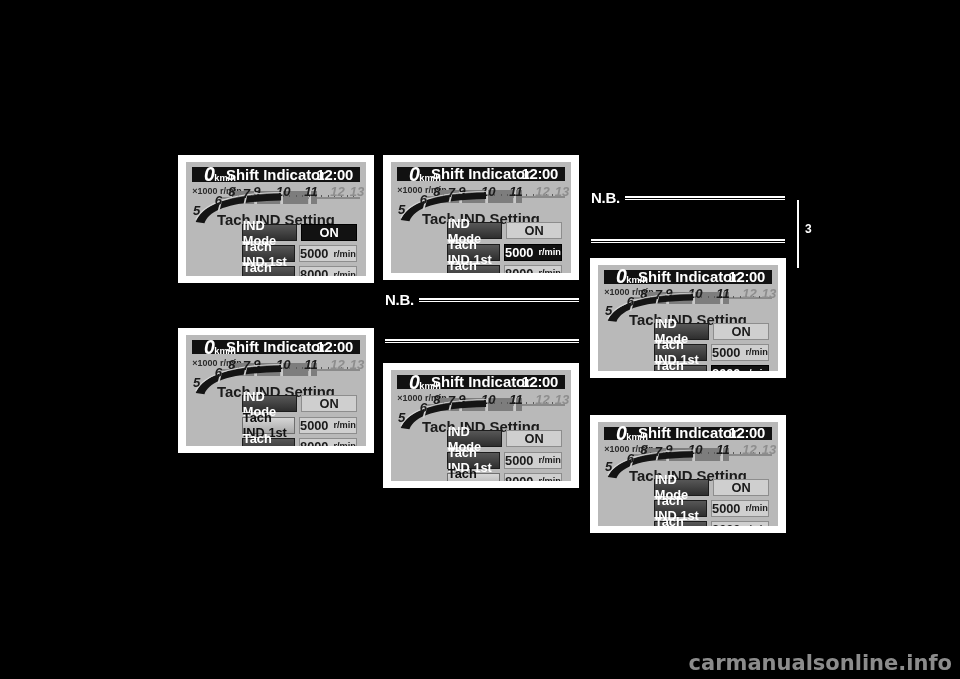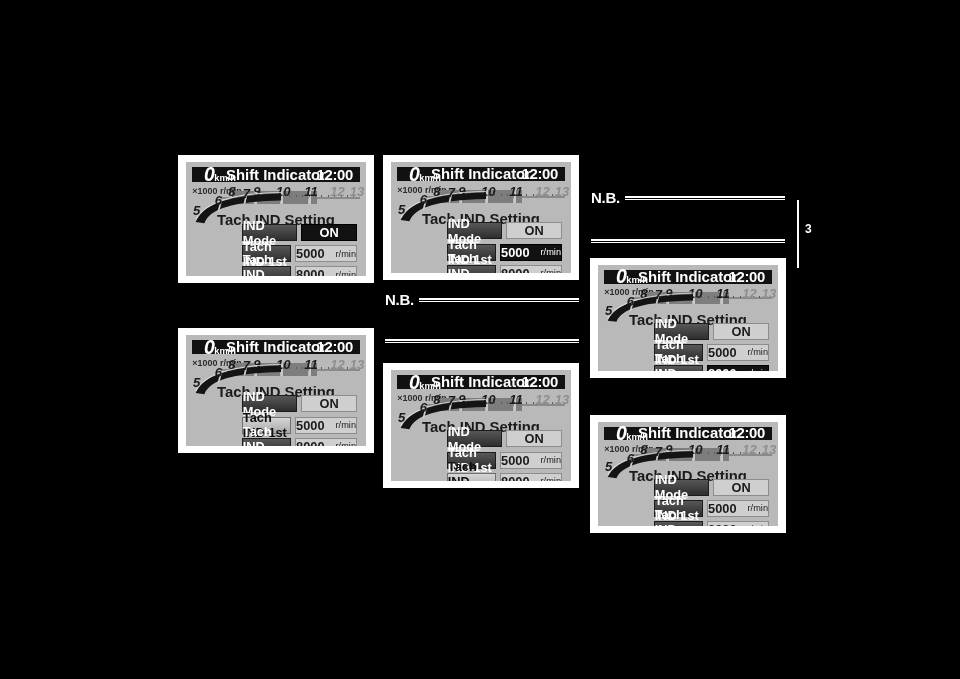--- a/index.html
+++ b/index.html
@@ -66,7 +66,7 @@
   .cell.lbl.hl { background: linear-gradient(#d6d6d6,#a9a9a9); color: #111; border-color: #6f6f6f; }
   .cell.val { background: #cfcfcf; color: #1b1b1b; text-align: center; }
   .cell.val.hl { background: #121212; color: #fff; border-color: #000; }
-  .cell .unit { font-size: .72em; margin-left: 11px; font-weight: normal; }
+  .cell .unit { font-size: .72em; margin-left: 5px; font-weight: bold; }
 
   
   .nb { position: absolute; }

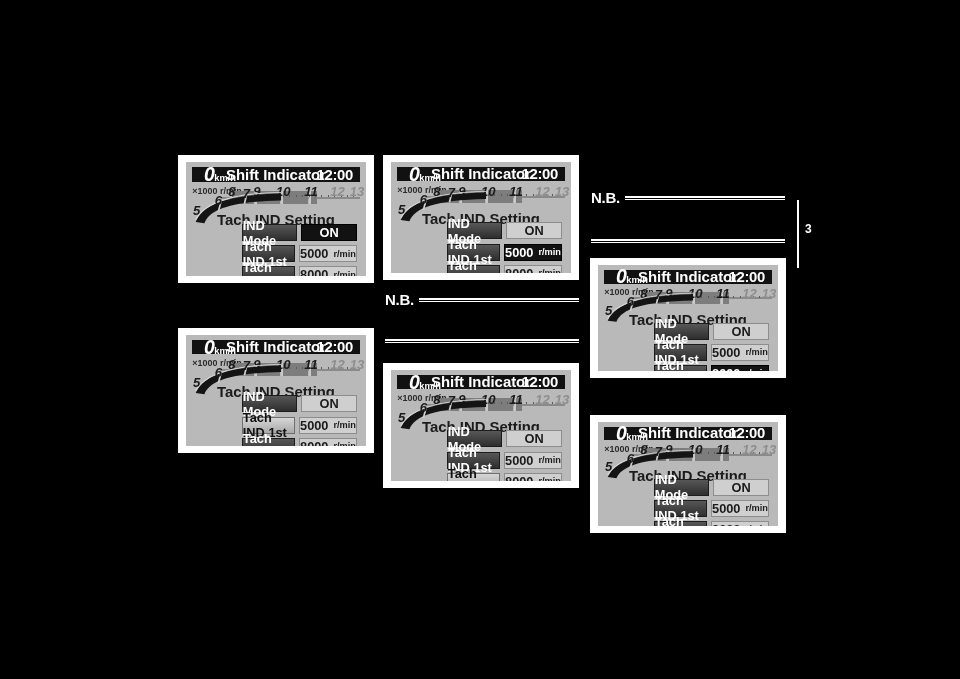--- a/index.html
+++ b/index.html
@@ -622,6 +622,7 @@
   <div class="sidetab" style="left:797px; top:200px; width:2px; height:68px;"></div>
   <div class="pagenum" style="left:805px; top:222px;">3</div>
 
+  <div class="watermark" style="right:8px; bottom:4px; font-size:21px;">carmanualsonline.info</div>
 
 </div>
 

